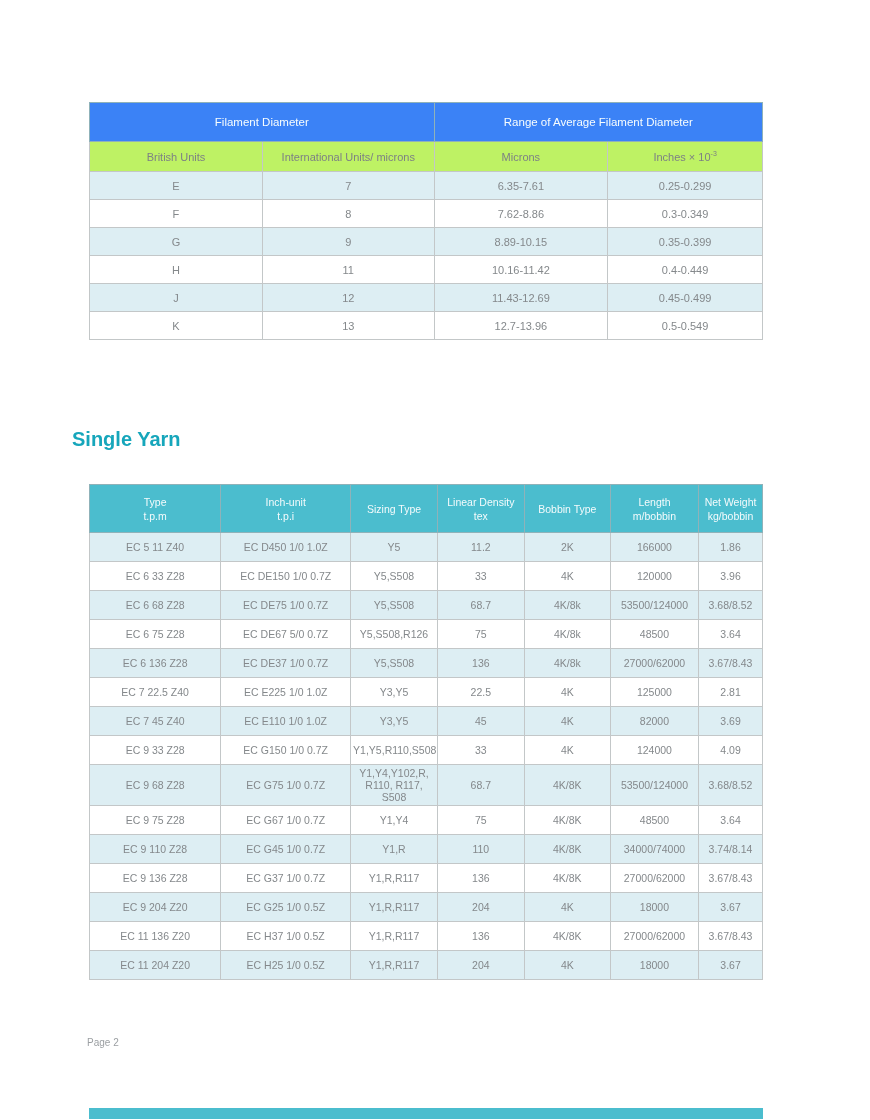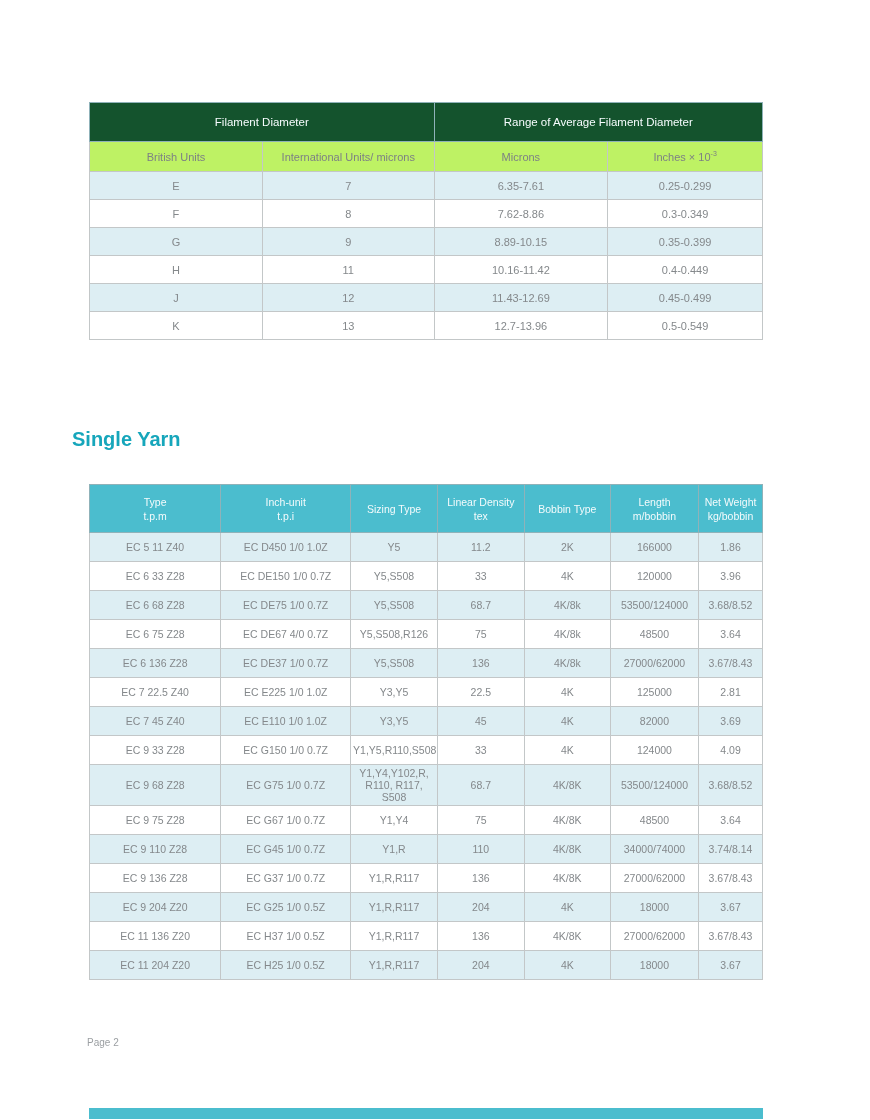--- a/index.html
+++ b/index.html
@@ -29,7 +29,7 @@
   
   #filament-table-wrap { position: absolute; left: 89px; top: 102px; }
   #filament-table .group-header th {
-    background: #14532d;
+    background: #3b82f6;
     color: #f7fdfe;
     font-size: 11.5px;
     height: 34px;

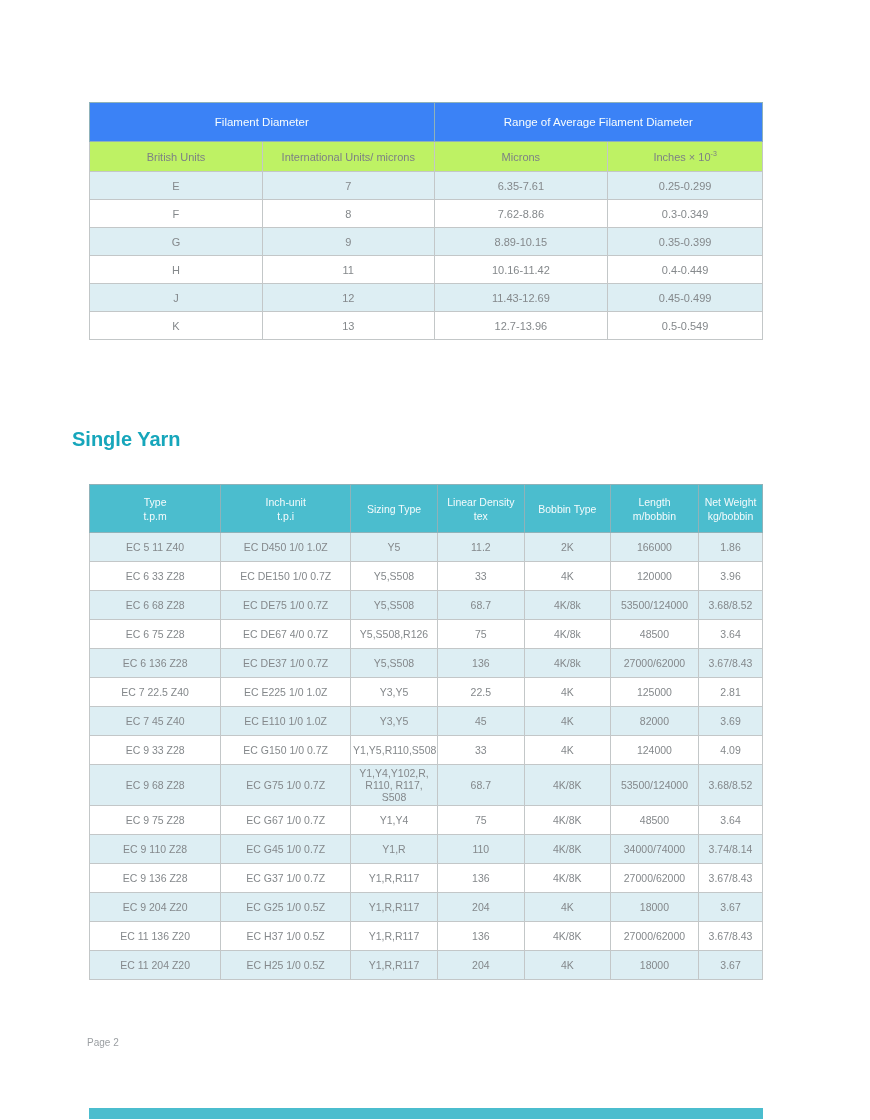--- a/index.html
+++ b/index.html
@@ -223,7 +223,7 @@
         </tr>
         <tr>
           <td>EC 6 75 Z28</td>
-          <td>EC DE67 4/0 0.7Z</td>
+          <td>EC DE67 5/0 0.7Z</td>
           <td>Y5,S508,R126</td>
           <td>75</td>
           <td>4K/8k</td>

